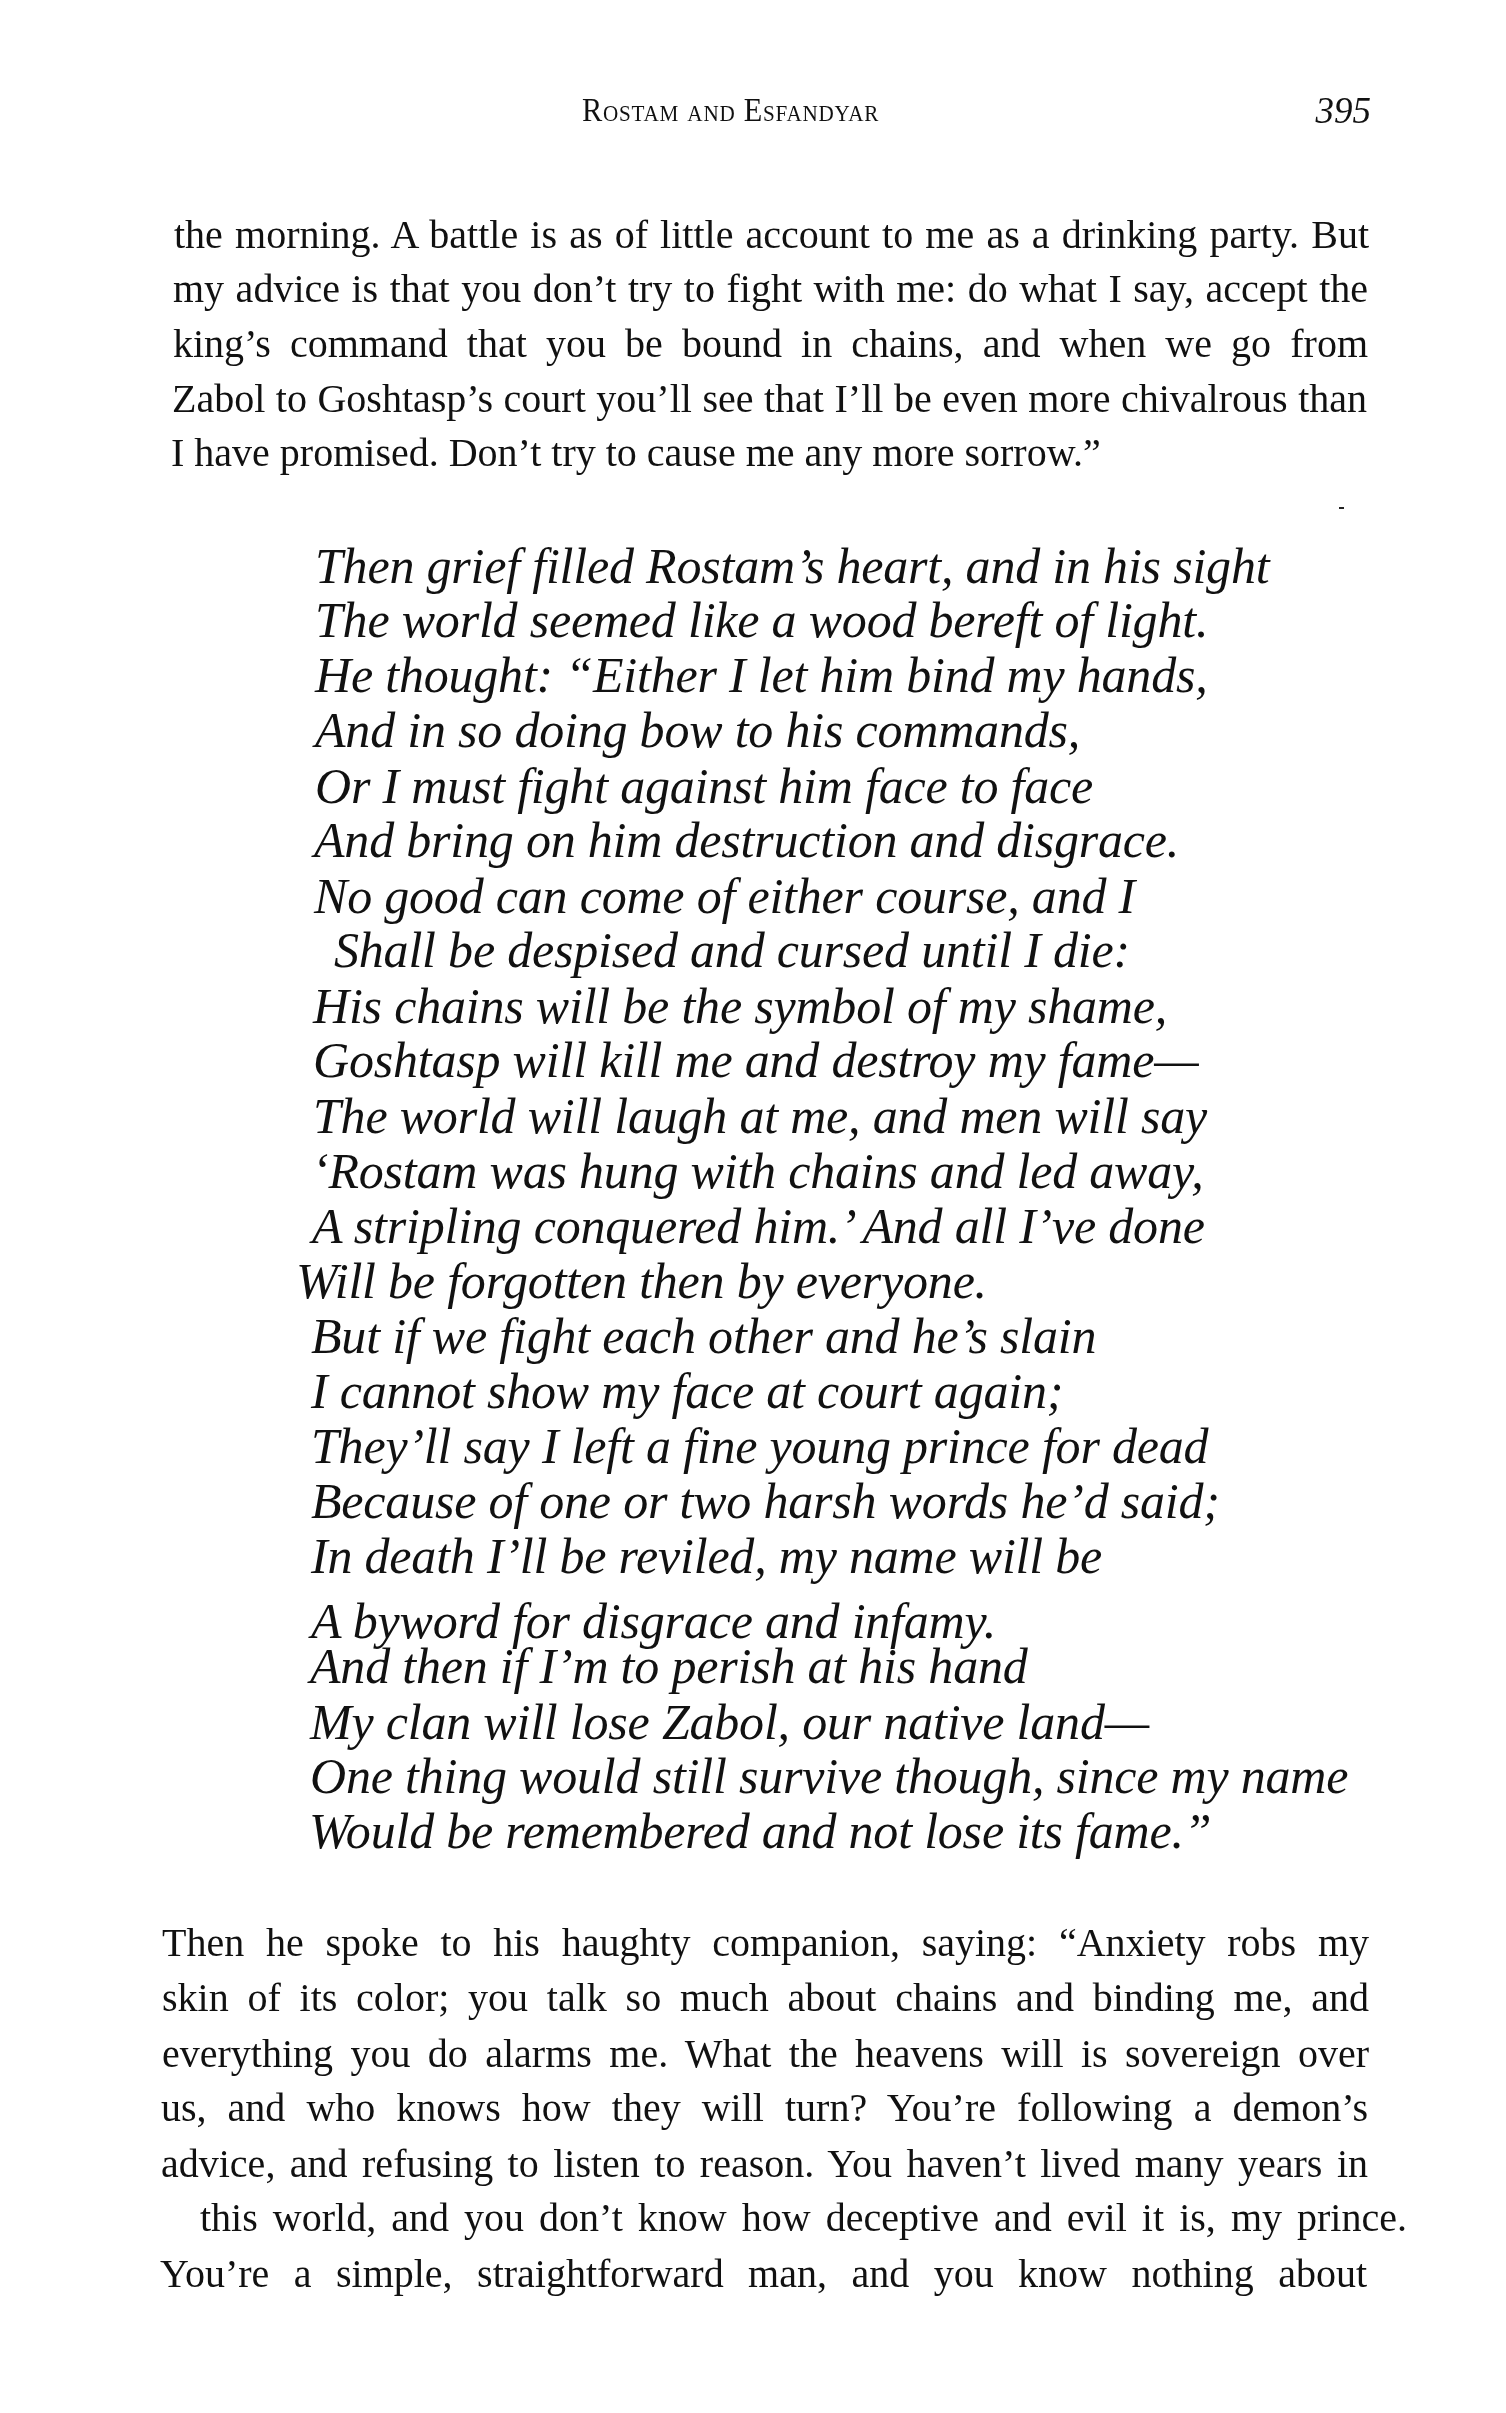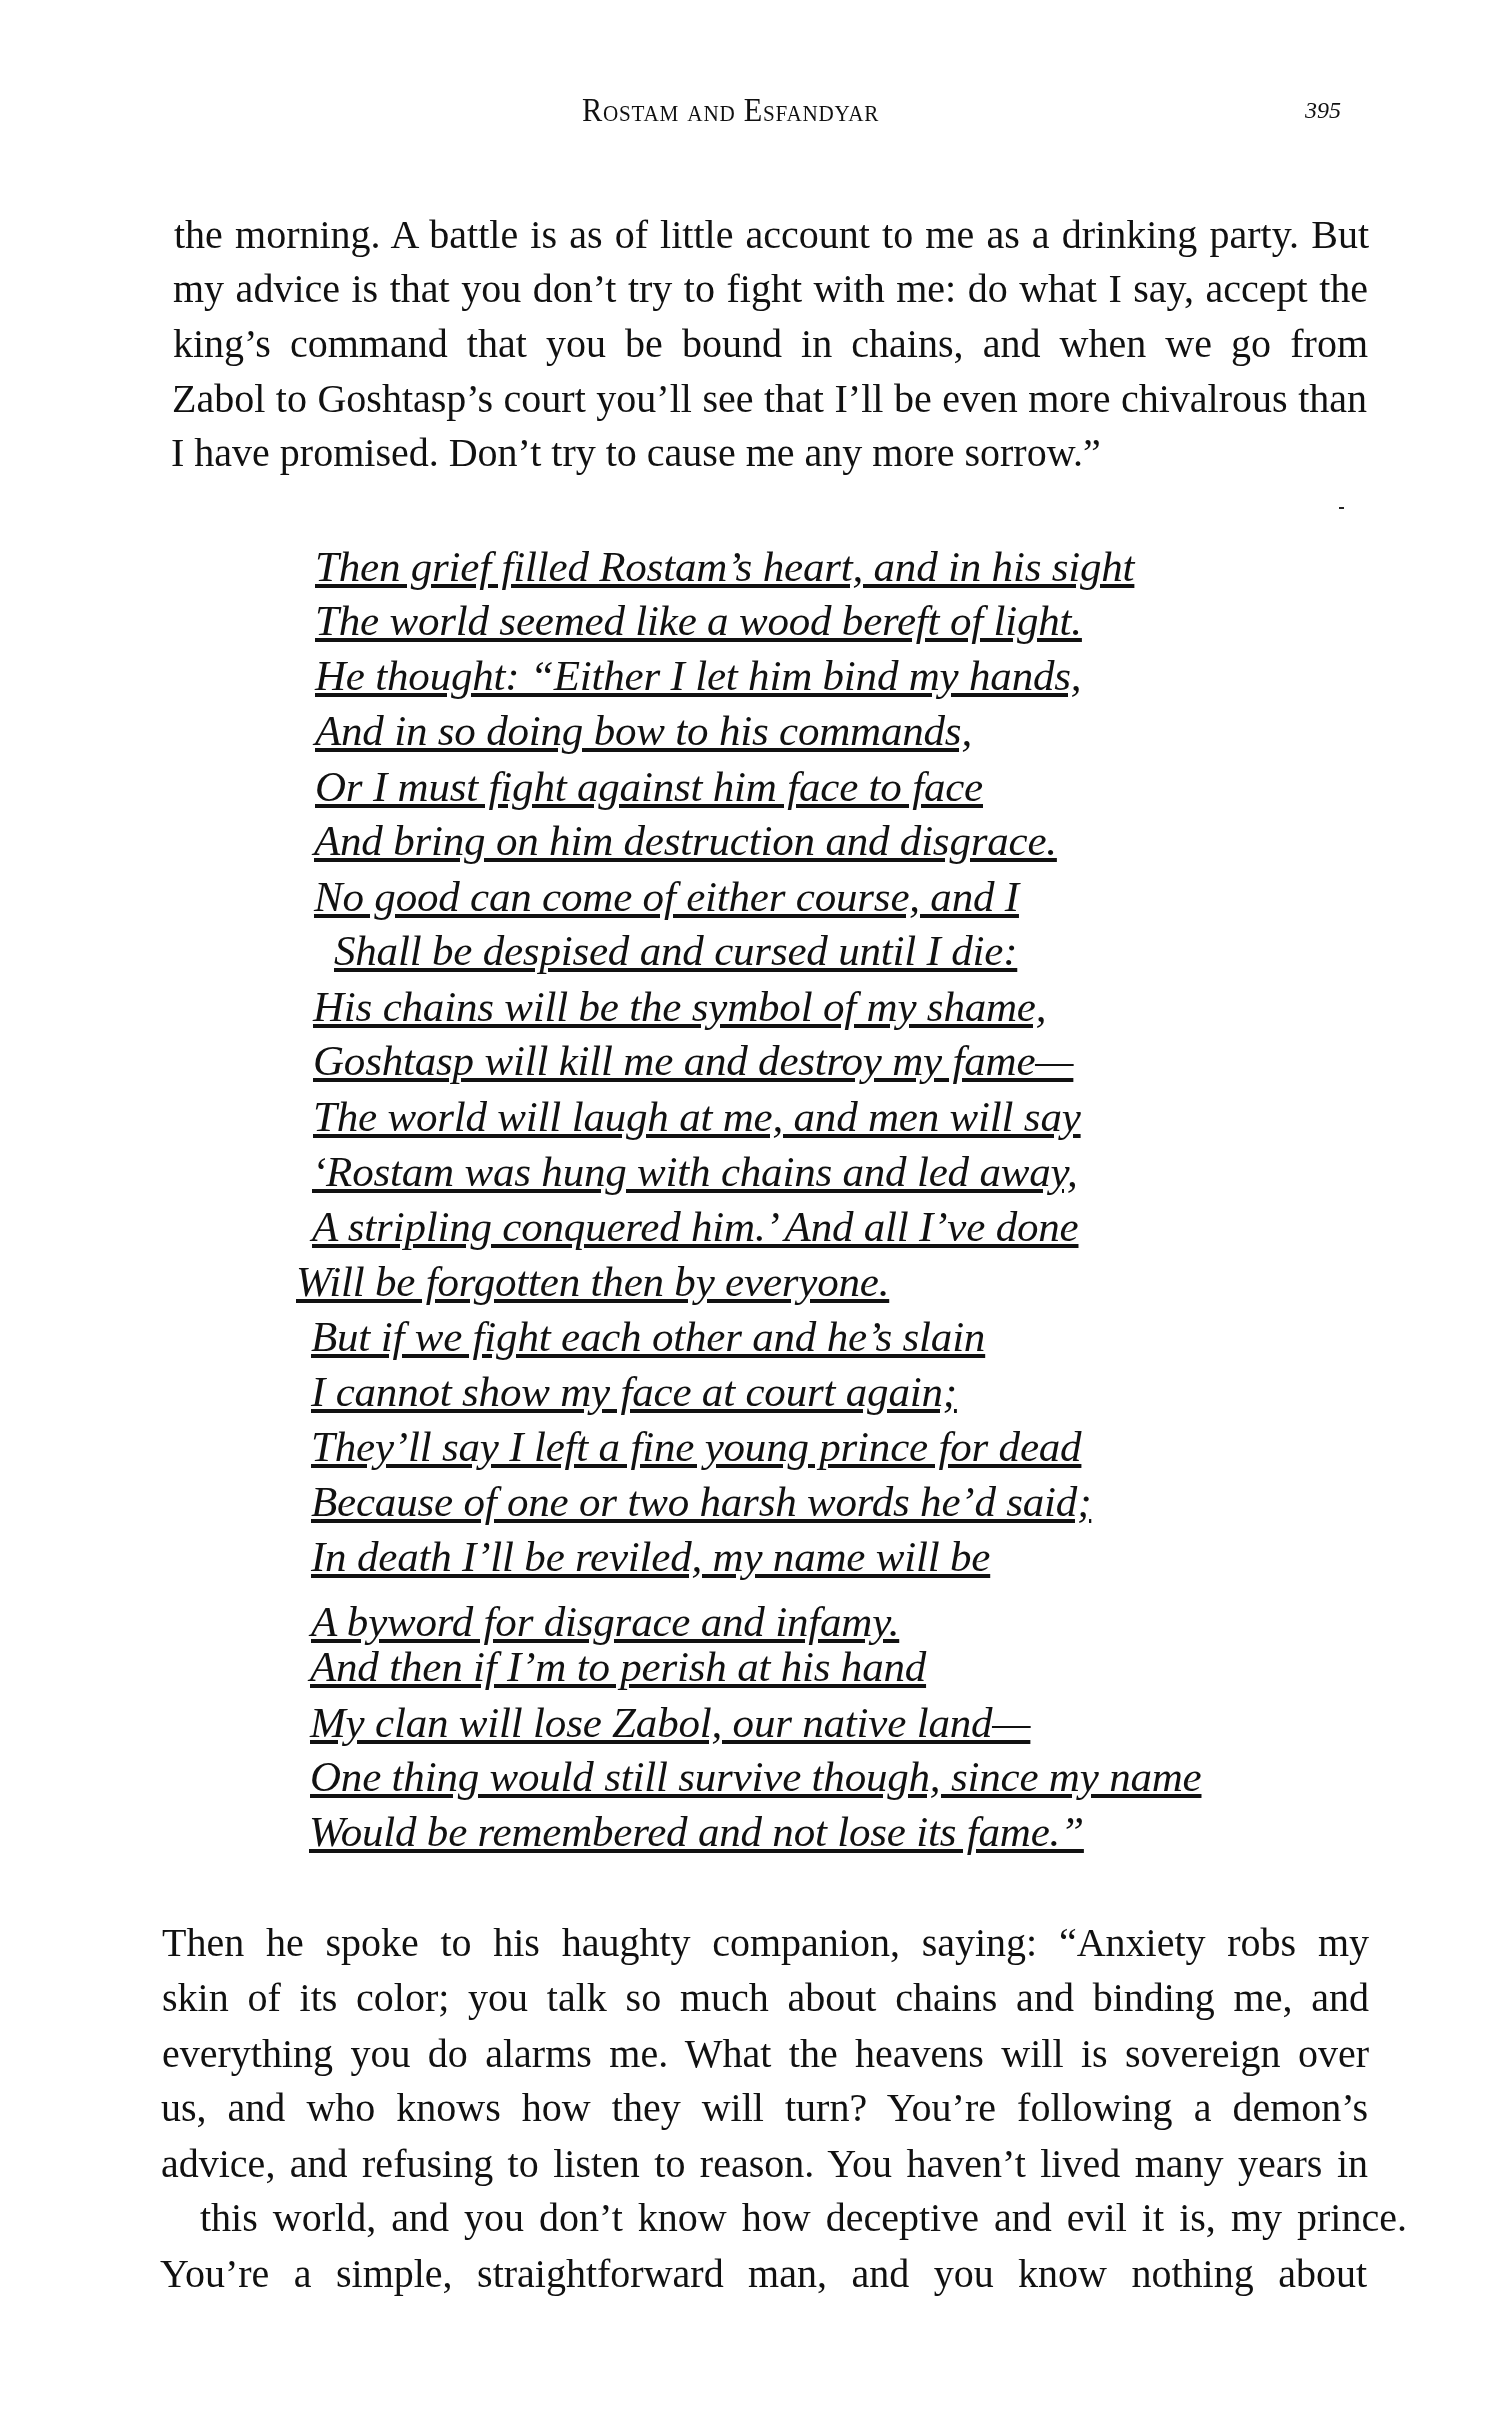--- a/index.html
+++ b/index.html
@@ -41,9 +41,10 @@
     top: 87px;
     width: 66px;
     height: 47px;
-    font-size: 24px;
+    font-size: 37px;
     line-height: 47px;
     font-style: italic;
+    text-align: right;
     white-space: nowrap;
   }
   .prose-line {

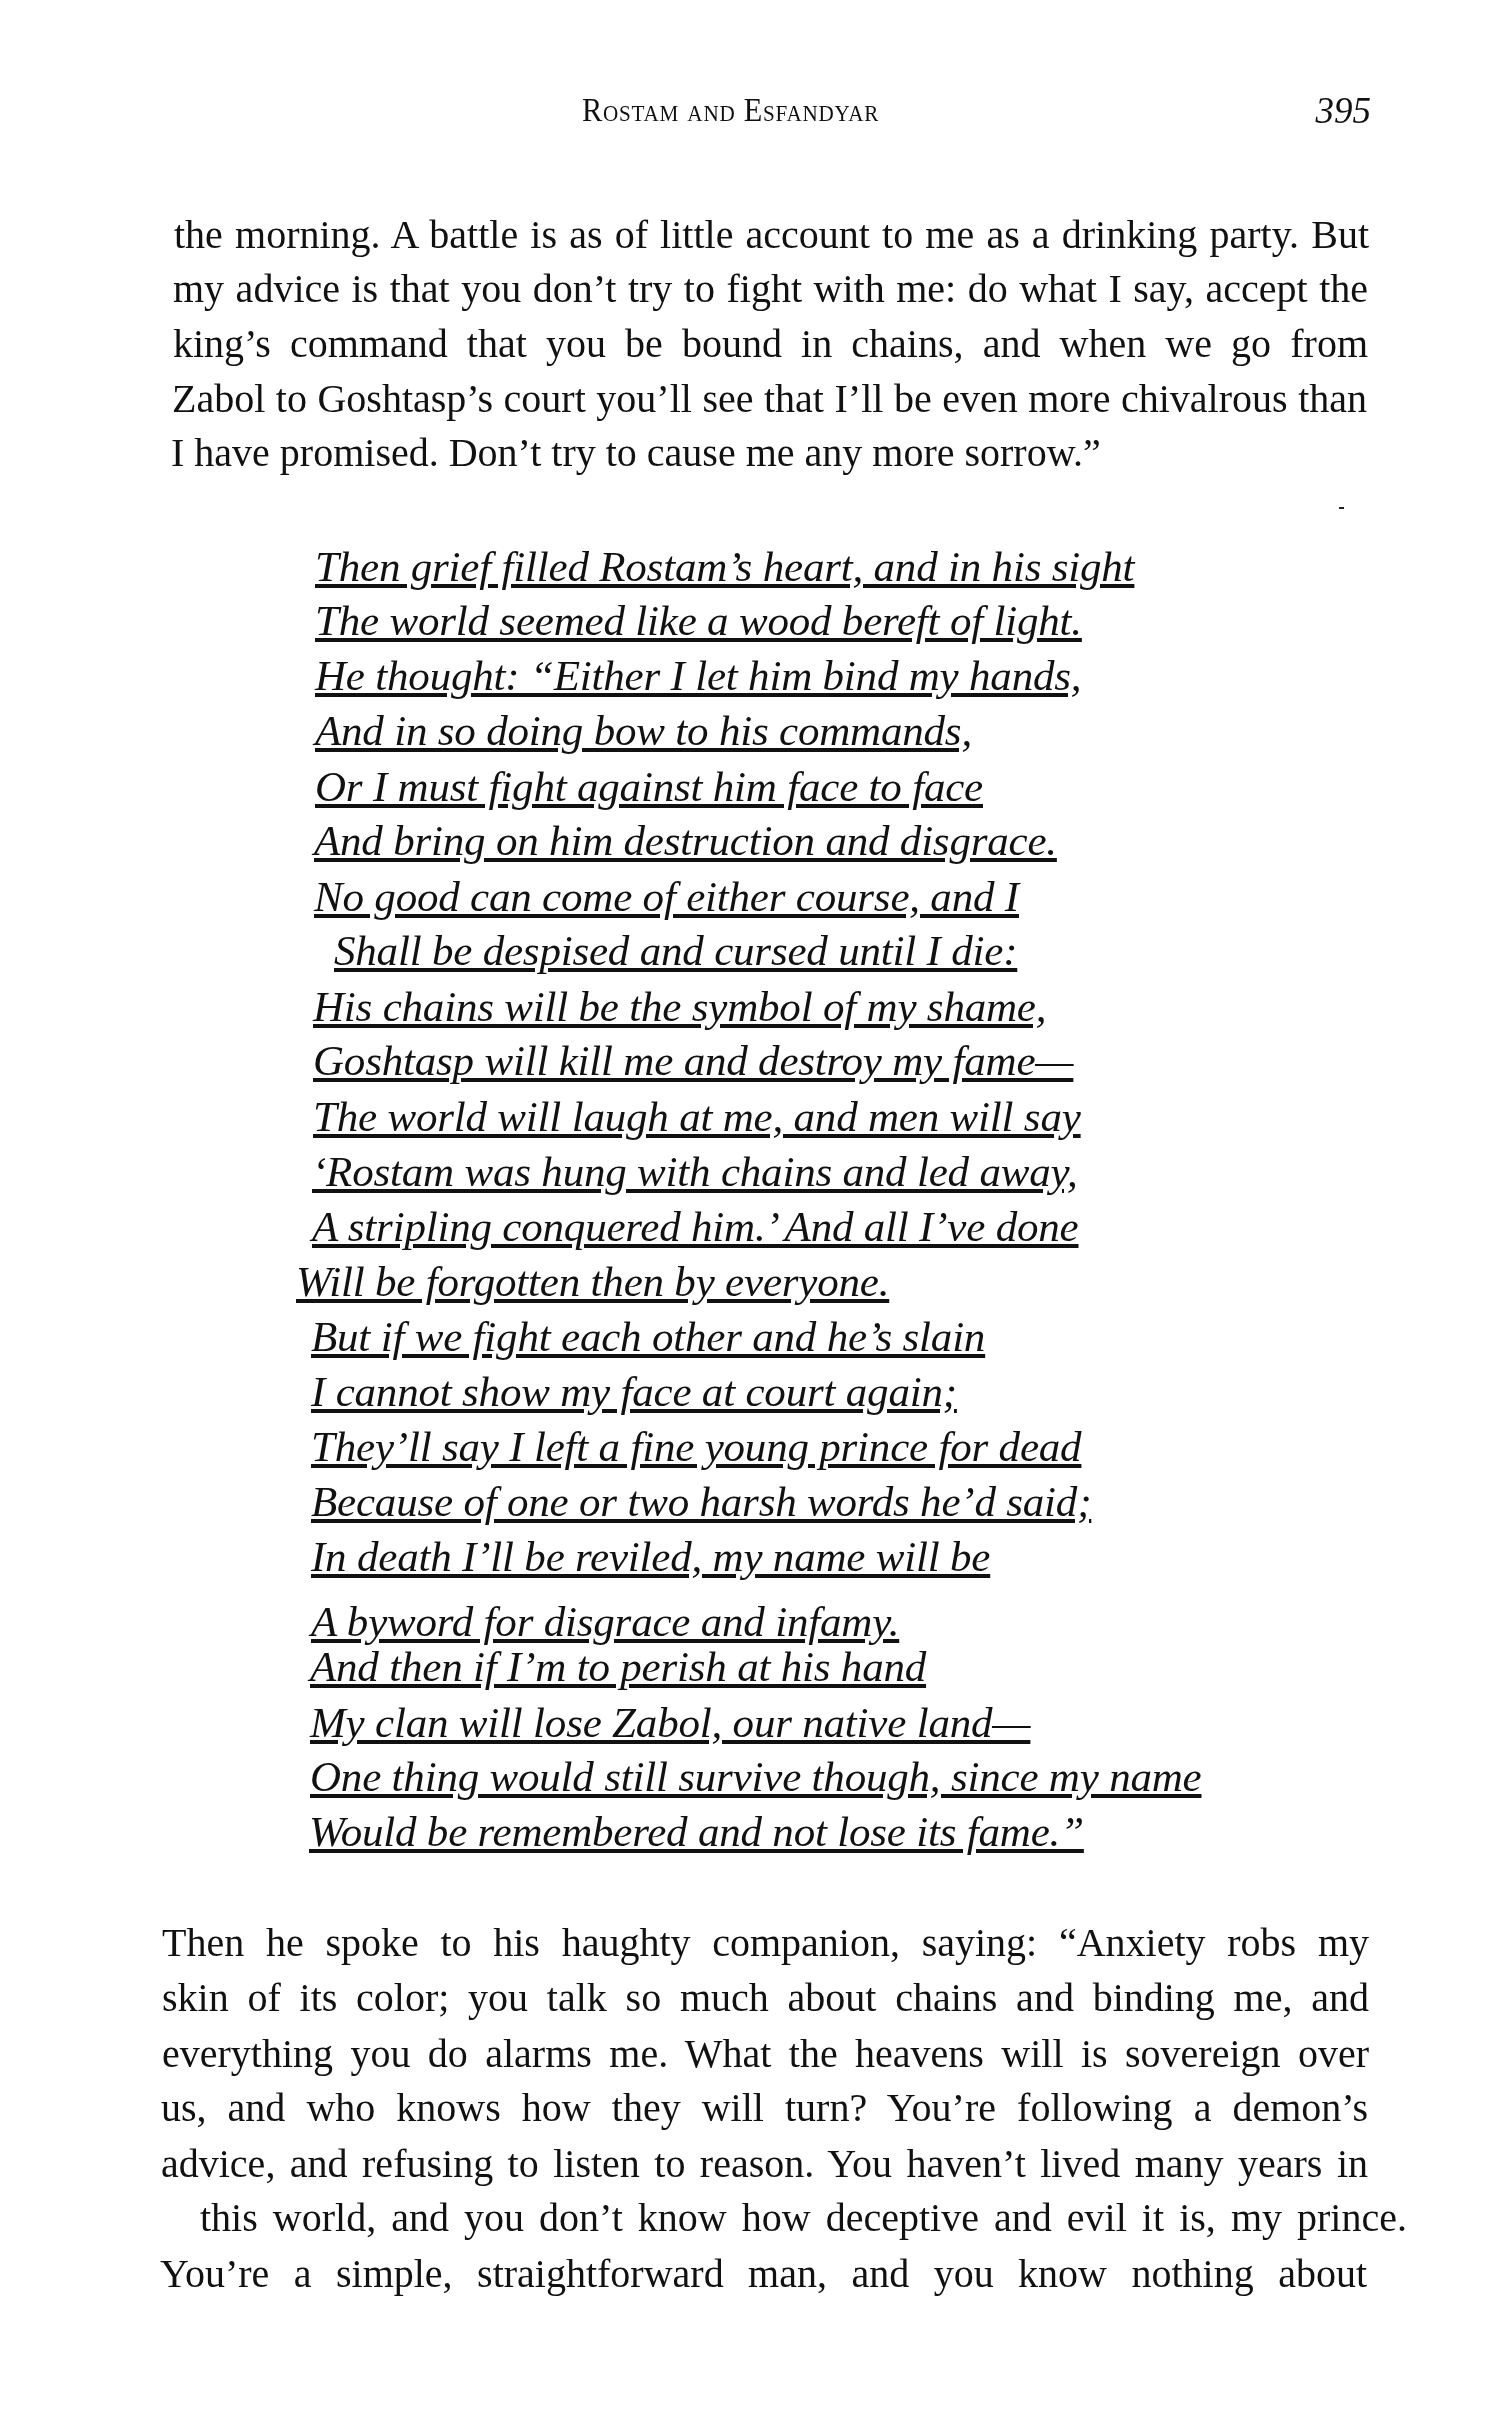--- a/index.html
+++ b/index.html
@@ -63,12 +63,11 @@
   .verse-line {
     position: absolute;
     height: 55px;
-    font-size: 43px;
+    font-size: 50px;
     line-height: 55px;
     font-style: italic;
     white-space: nowrap;
     letter-spacing: -0.2px;
-    text-decoration: underline;
   }
   .speck {
     position: absolute;

